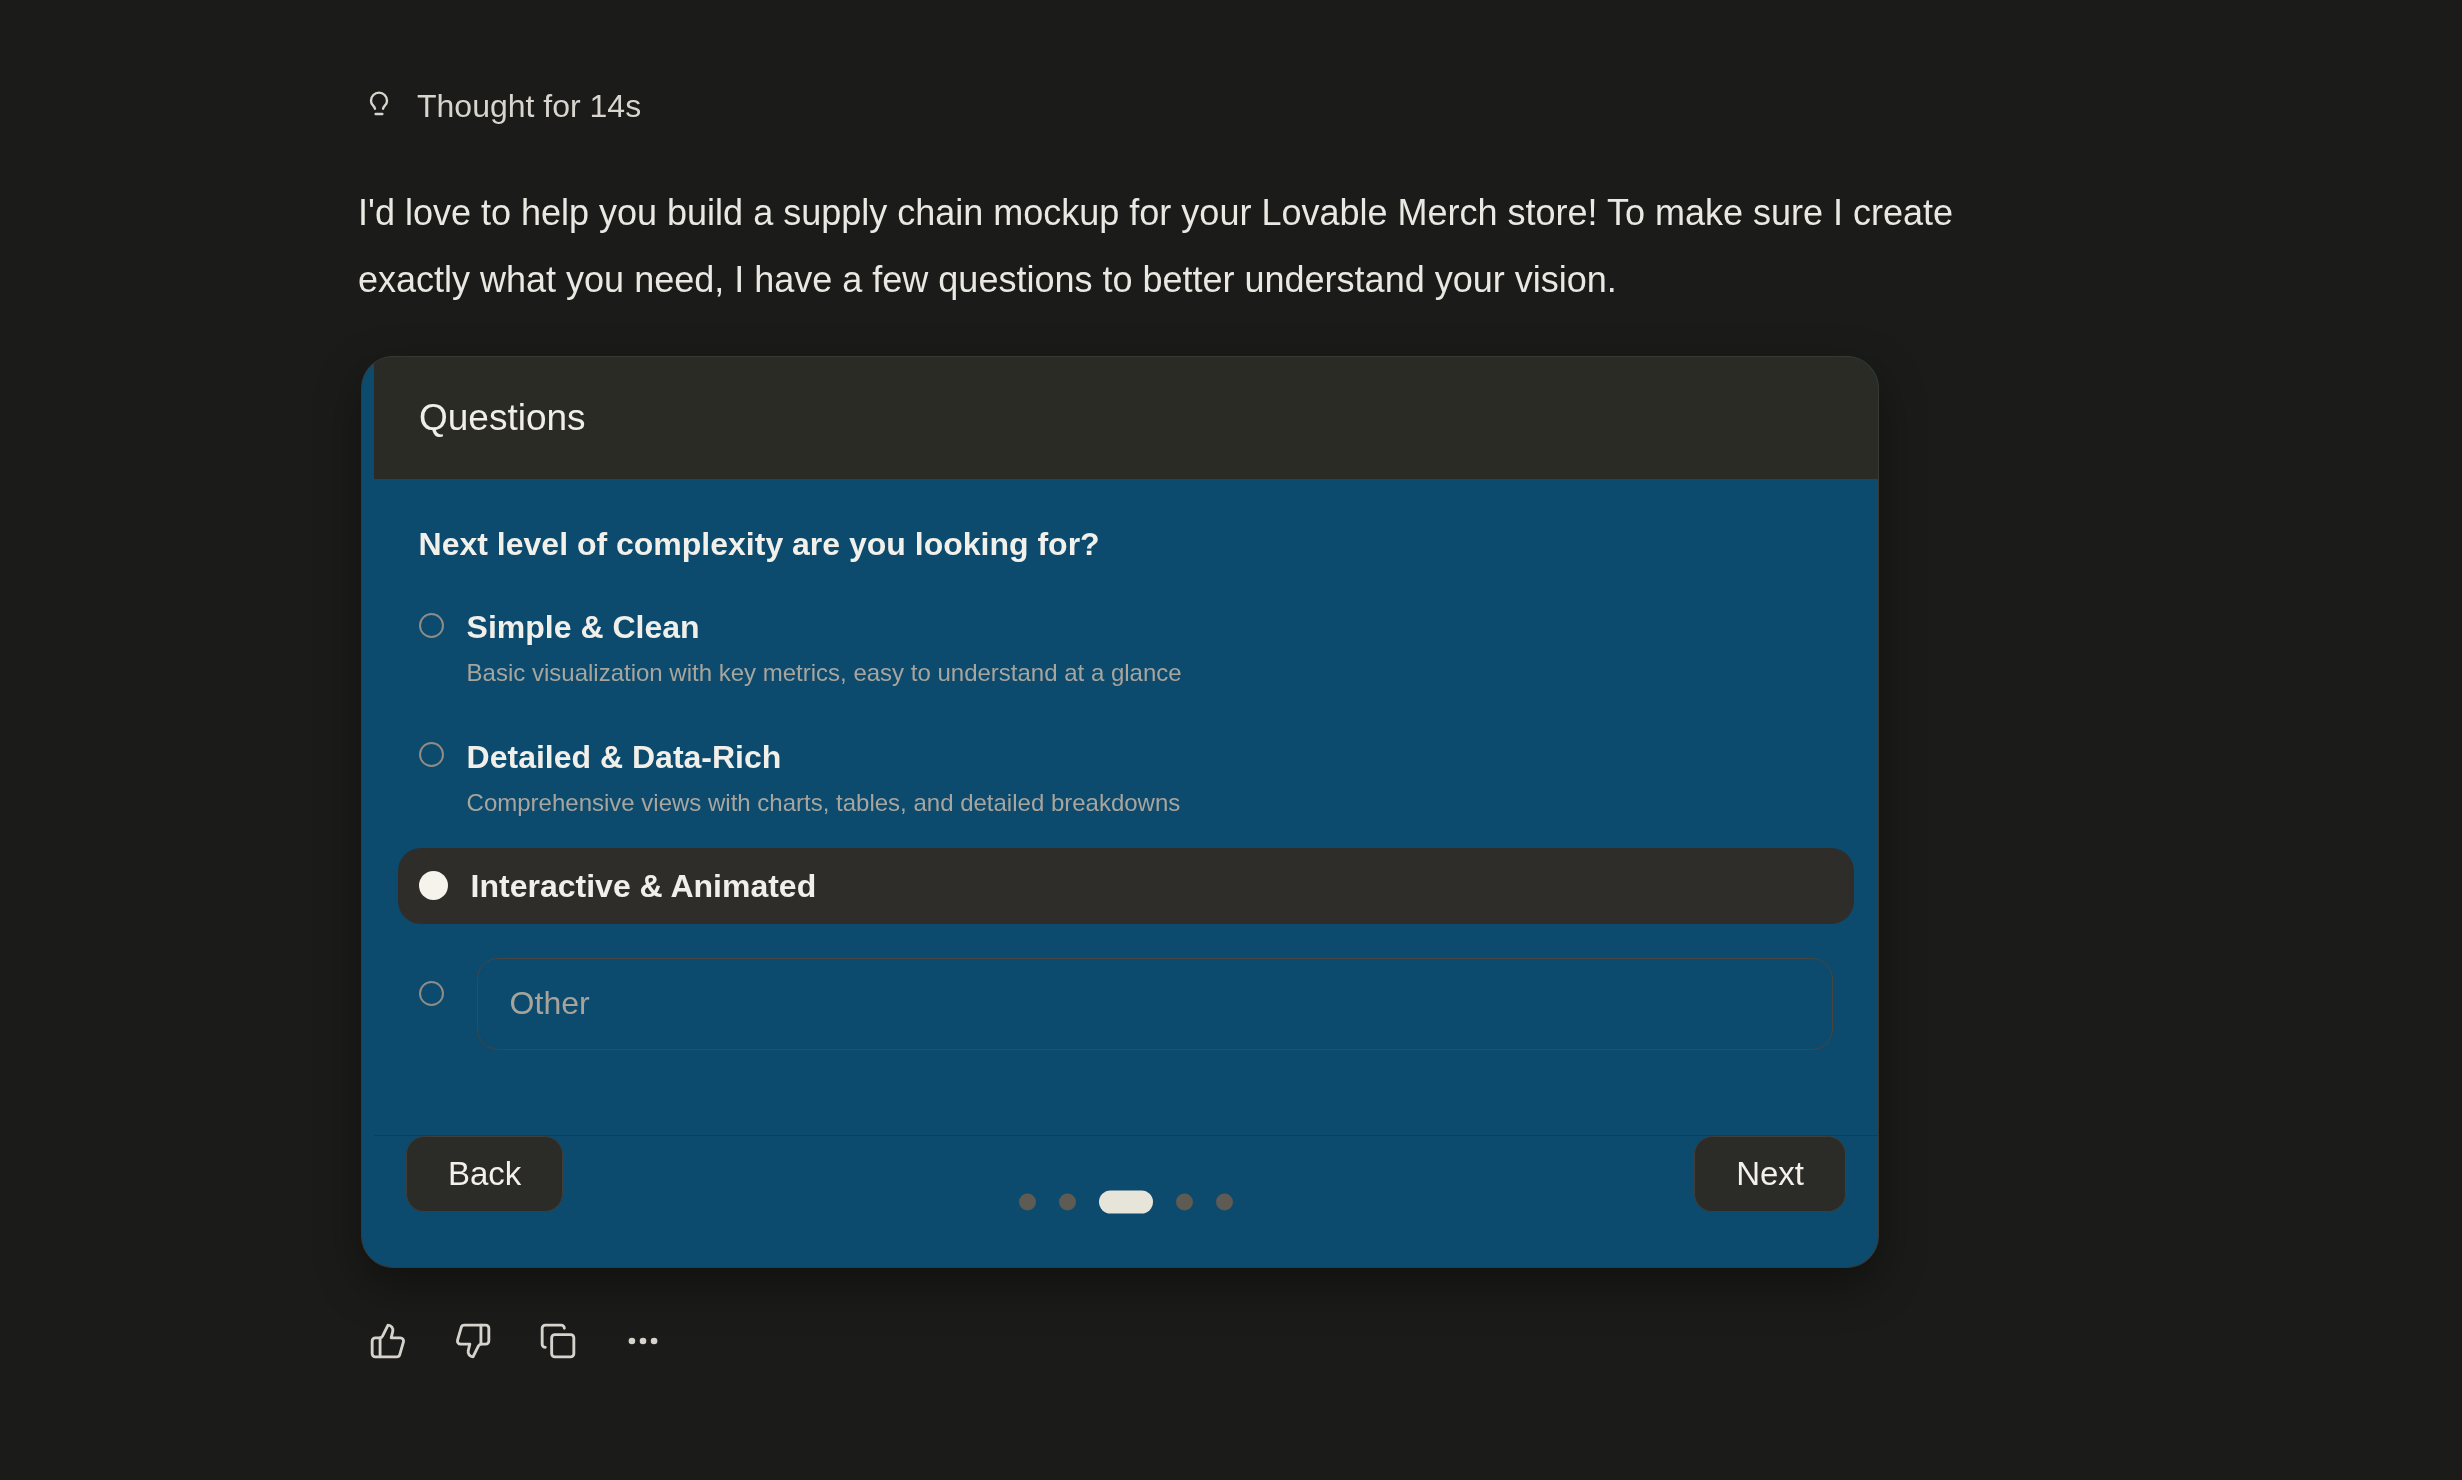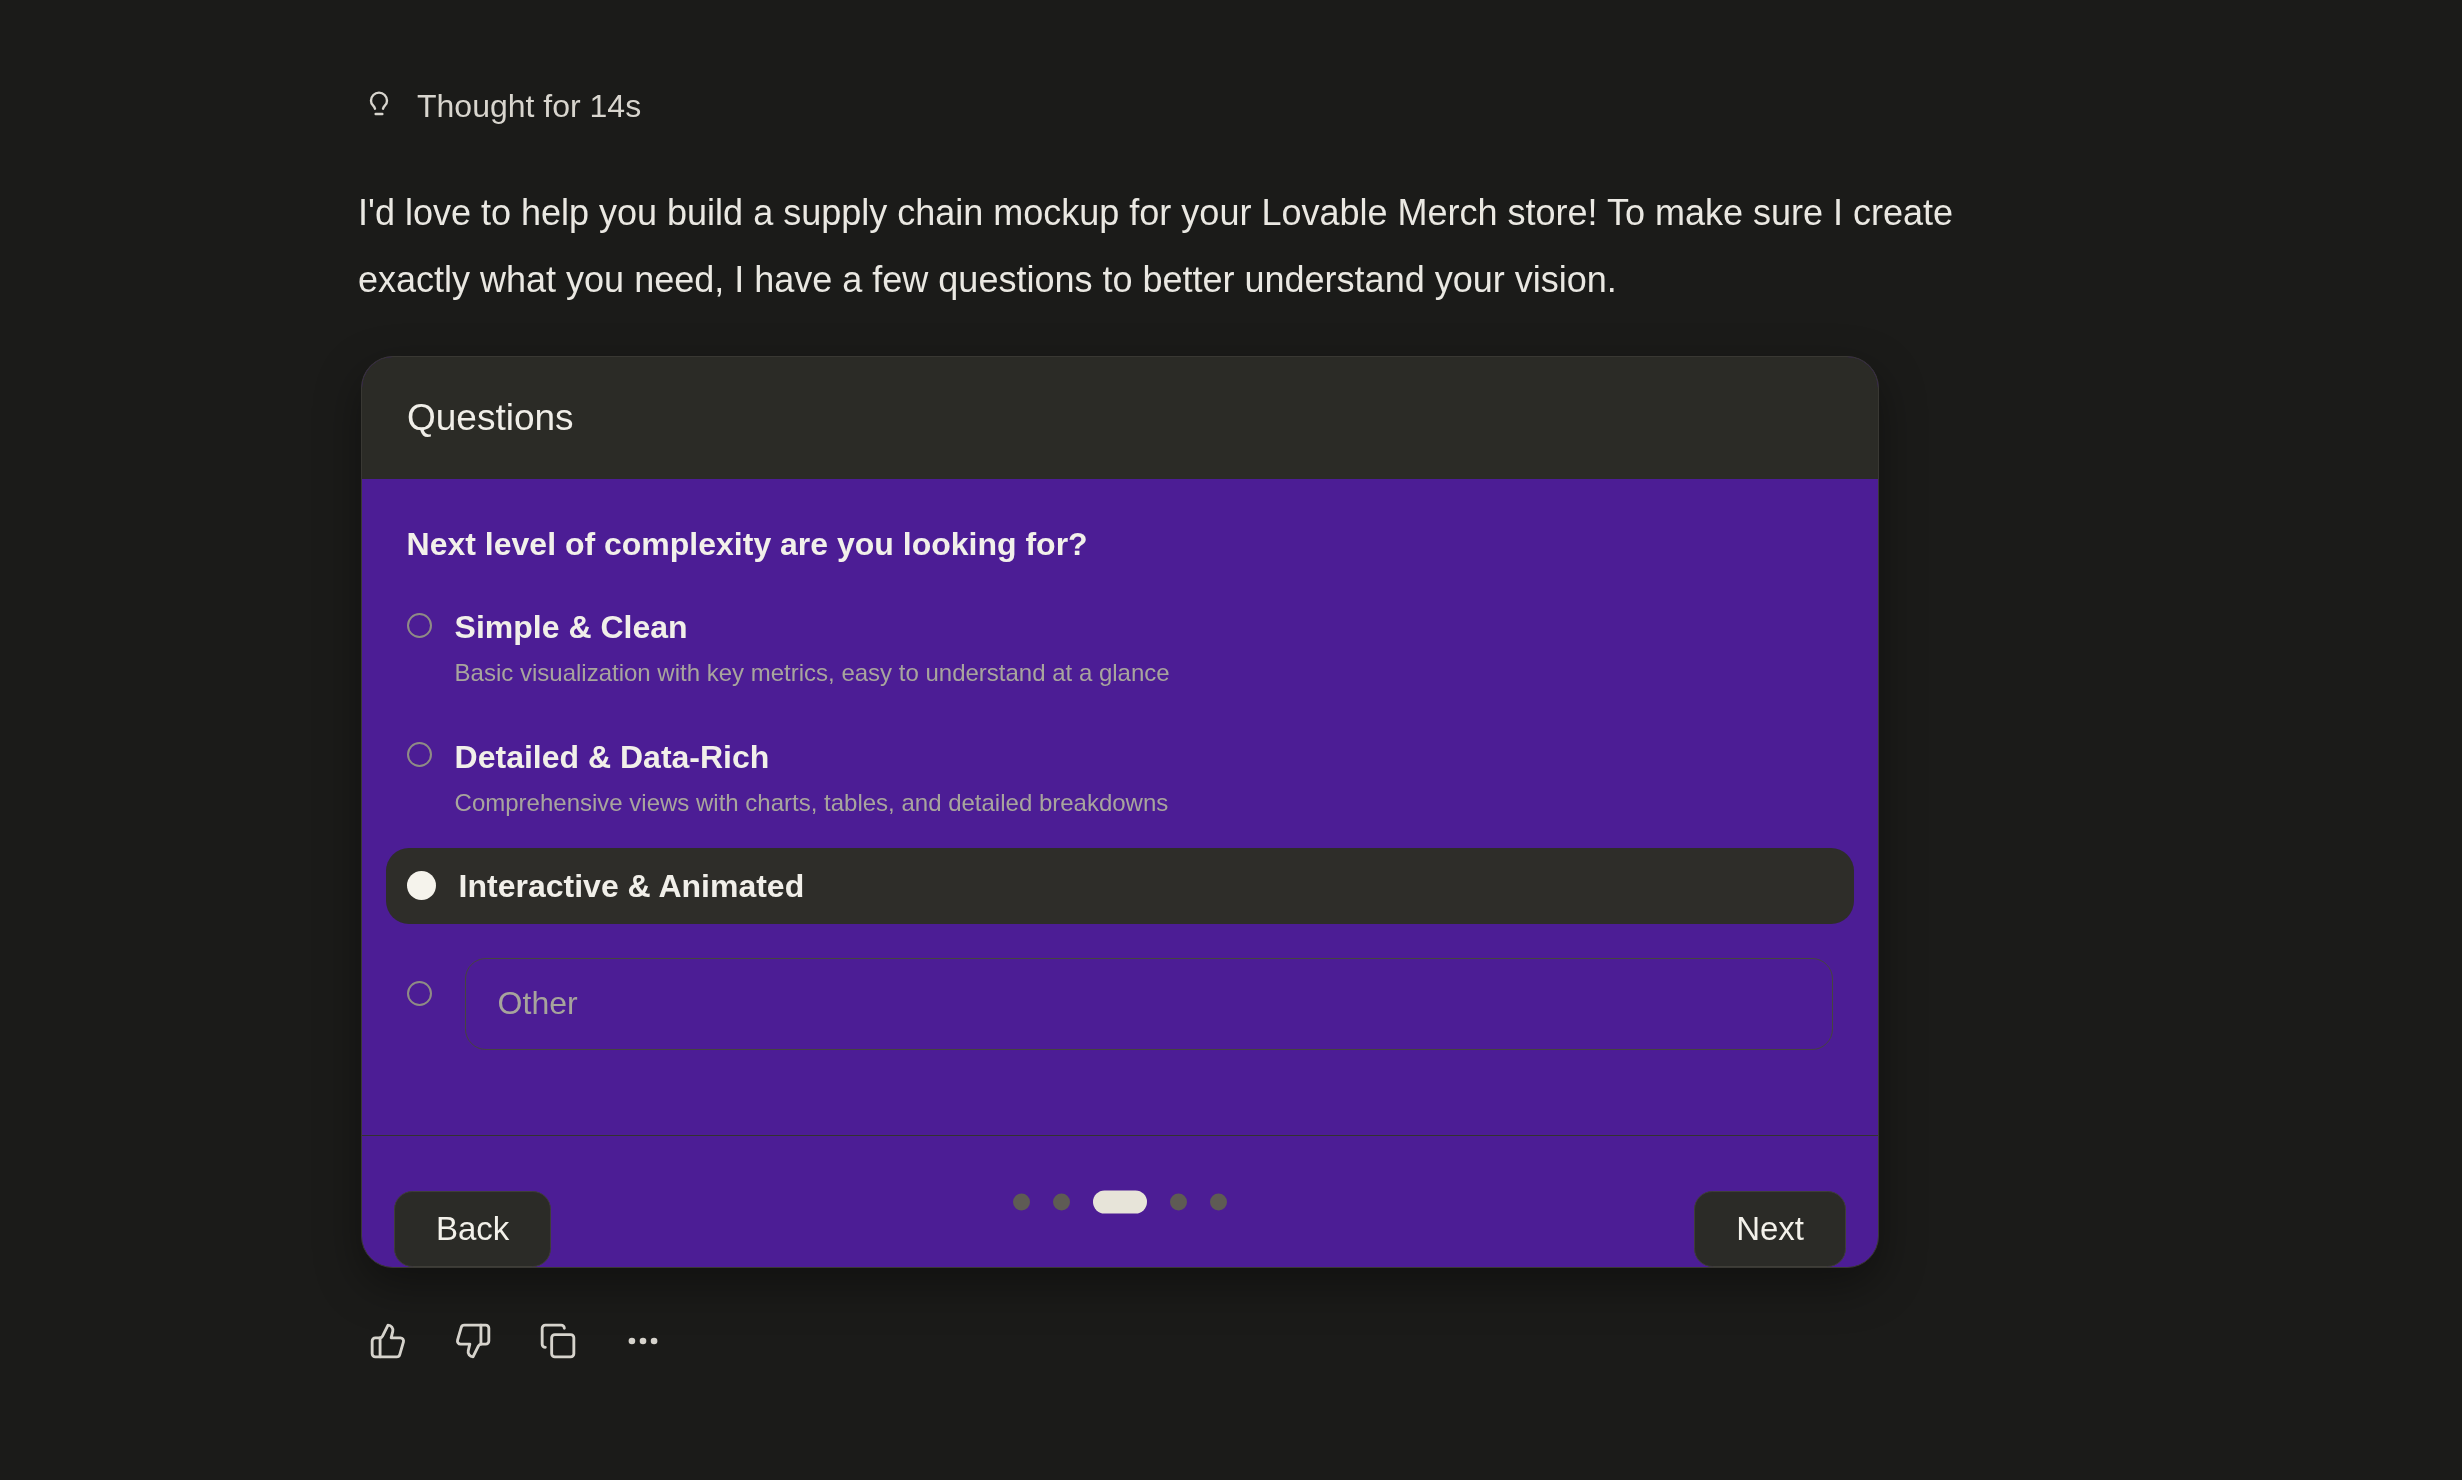--- a/index.html
+++ b/index.html
@@ -32,12 +32,13 @@
   .card {
     position: absolute; left: 361px; top: 356px;
     width: 1518px; height: 912px;
-    background: #4c1d95;
+    background: #0c4a6e;
     border: 1.1px solid #393833;
     border-radius: 32px;
     box-shadow: 0 17px 46px rgba(0,0,0,0.38);
     display: flex; flex-direction: column;
     overflow: hidden;
+    padding-left: 12px;
   }
   .card-header {
     flex: none; height: 122px; background: #2b2b26;

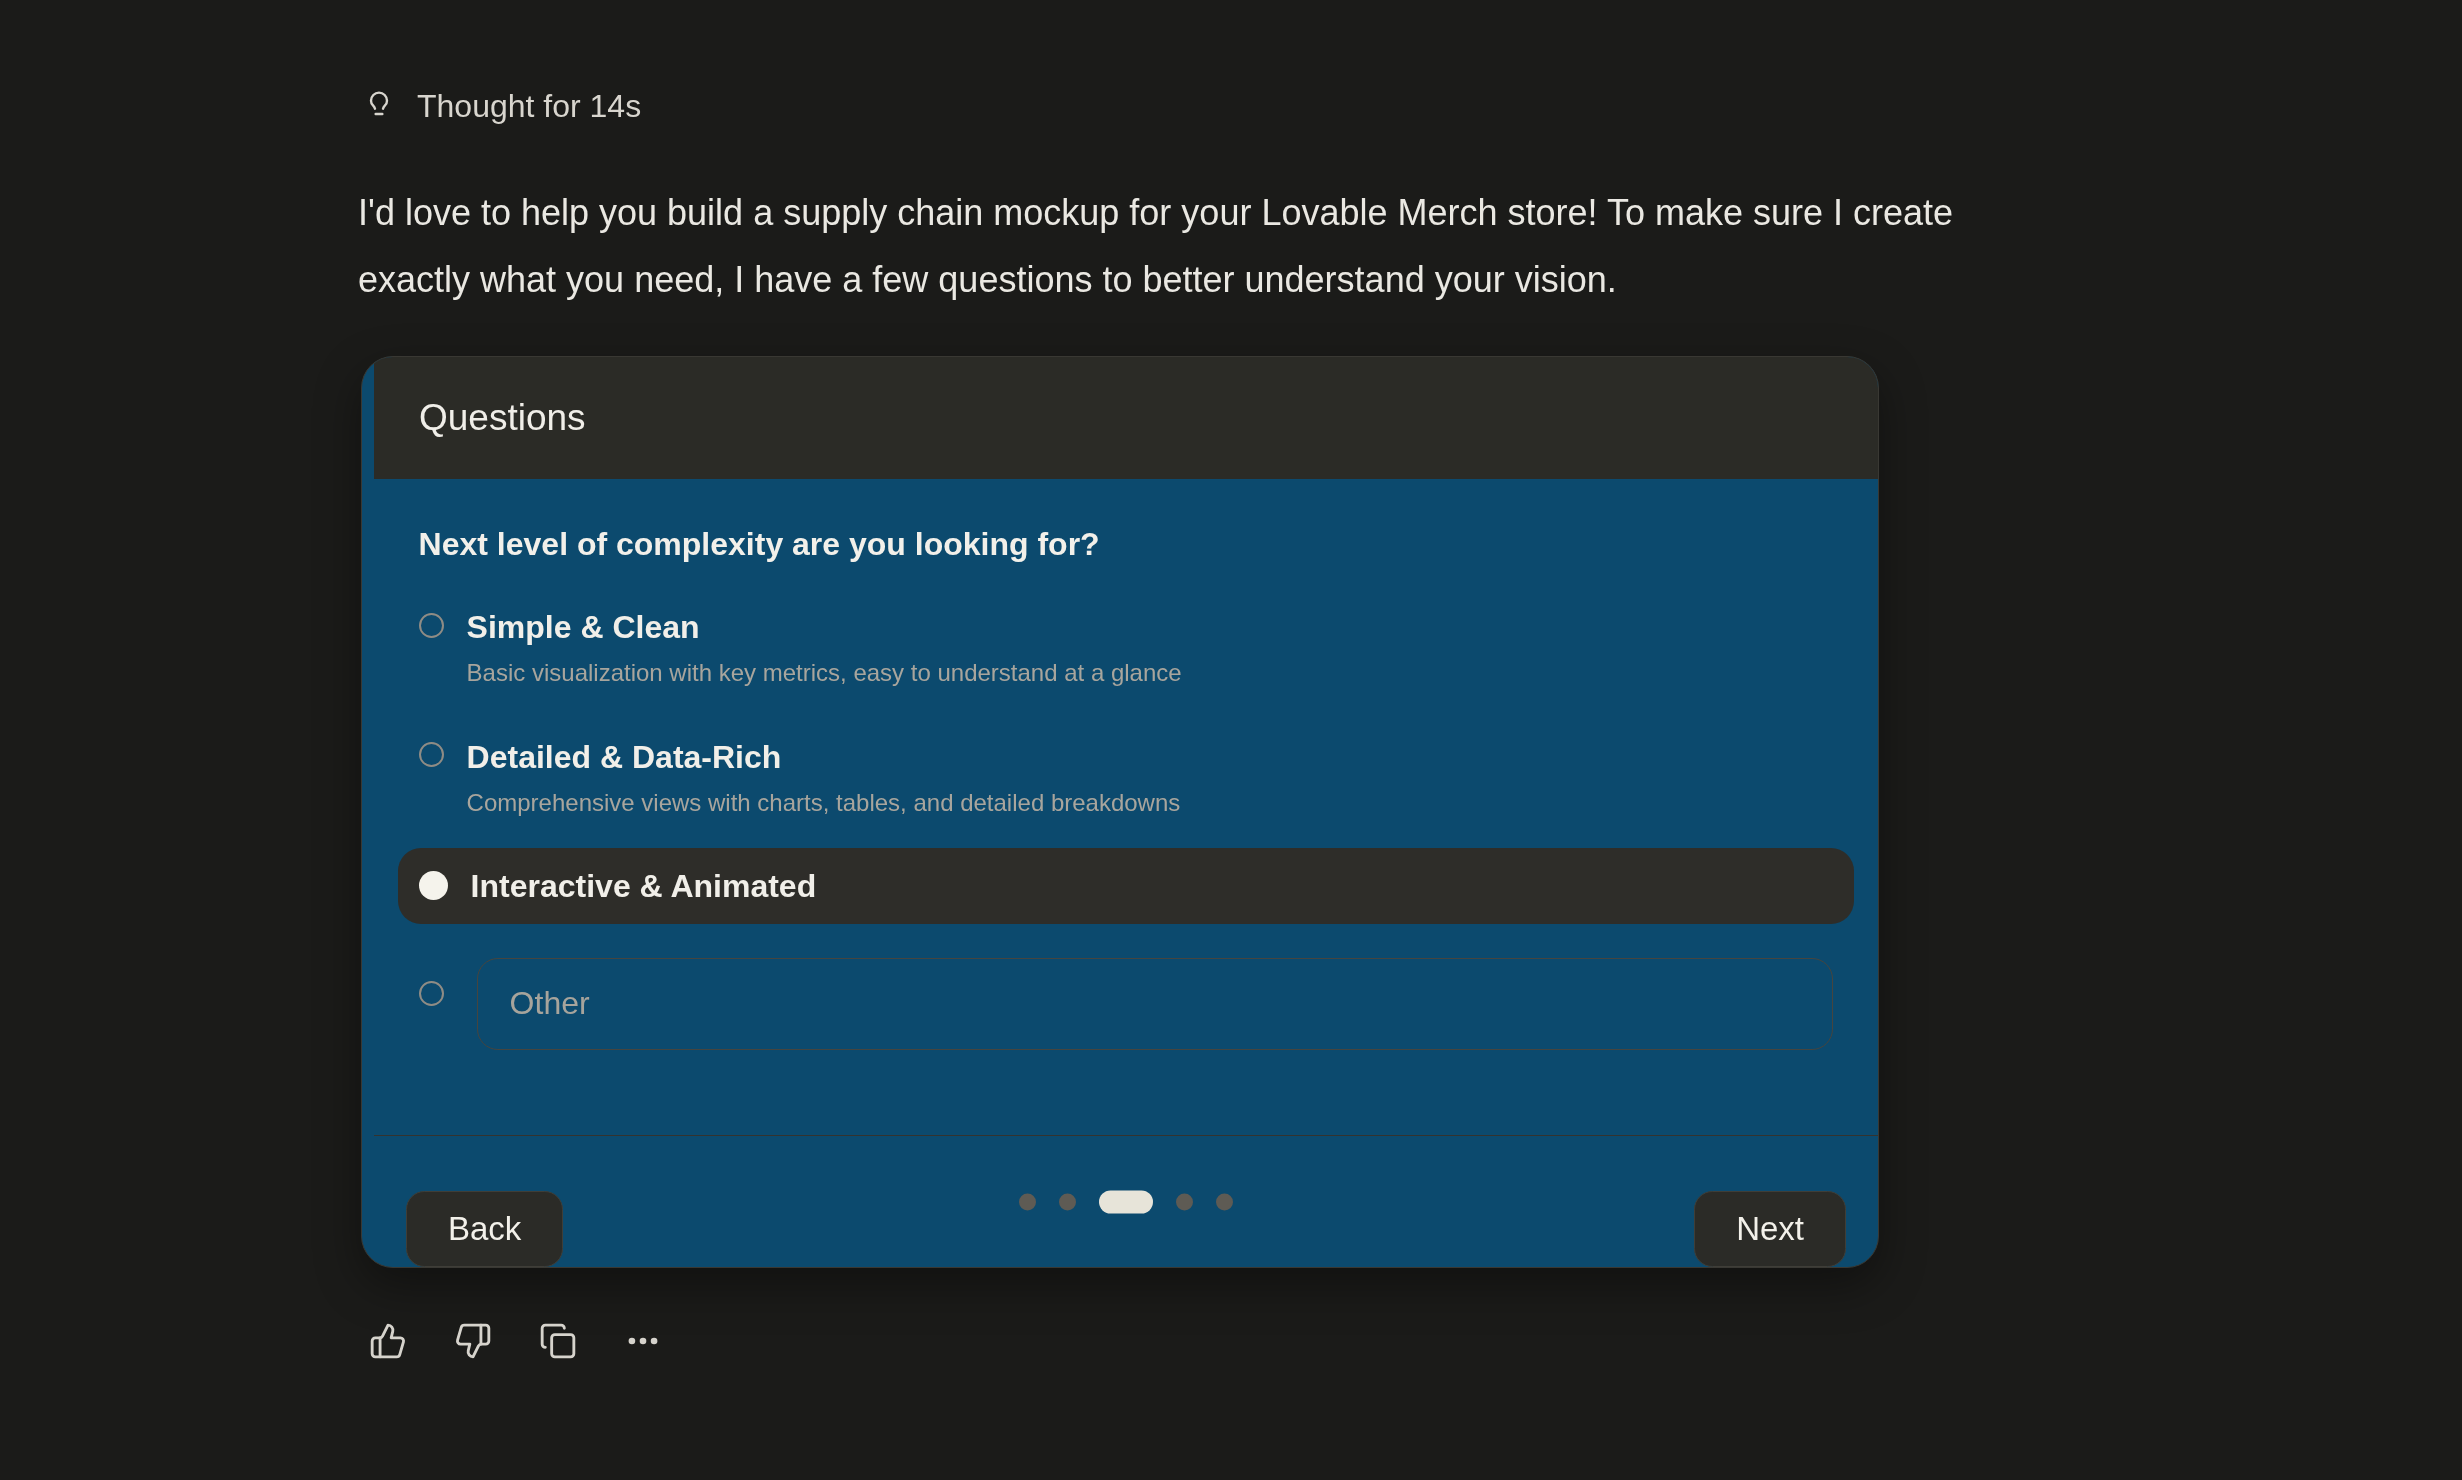--- a/index.html
+++ b/index.html
@@ -81,7 +81,7 @@
 
   .card-footer {
     flex: none; height: 132px; border-top: 1.1px solid #34332f;
-    display: flex; align-items: flex-end; padding: 0 32px; position: relative;
+    display: flex; align-items: flex-start; padding: 0 32px; position: relative;
   }
   .btn {
     height: 76px; padding: 0 41px;

